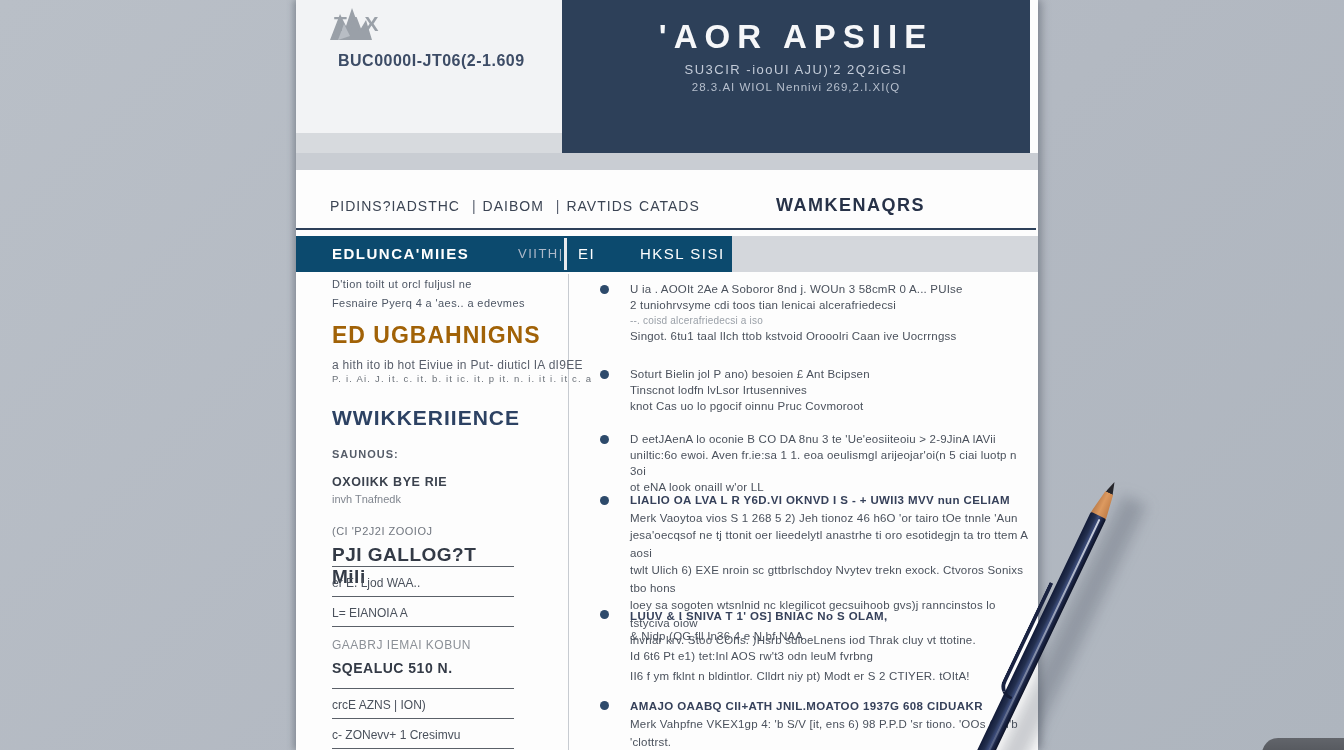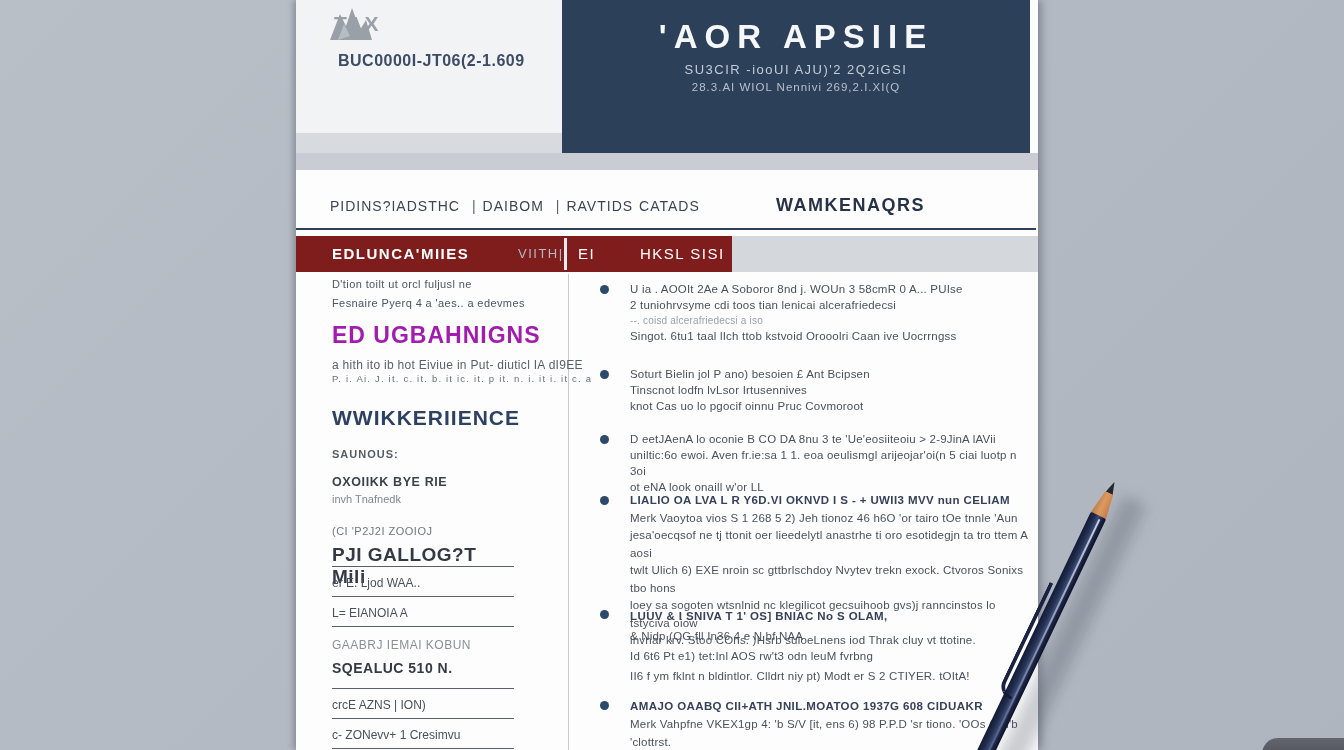--- a/index.html
+++ b/index.html
@@ -67,7 +67,7 @@
     position:absolute;left:0;top:236px;width:742px;height:36px;background:#d4d7dc;
   }
   .tab-bar{
-    position:absolute;left:0;top:236px;width:436px;height:36px;background:#7f1d1d;
+    position:absolute;left:0;top:236px;width:436px;height:36px;background:#0c4a6e;
     color:#fff;font-size:15px;letter-spacing:1.5px;
   }
   .tab-bar .t1{position:absolute;left:36px;top:9px;font-weight:bold;}

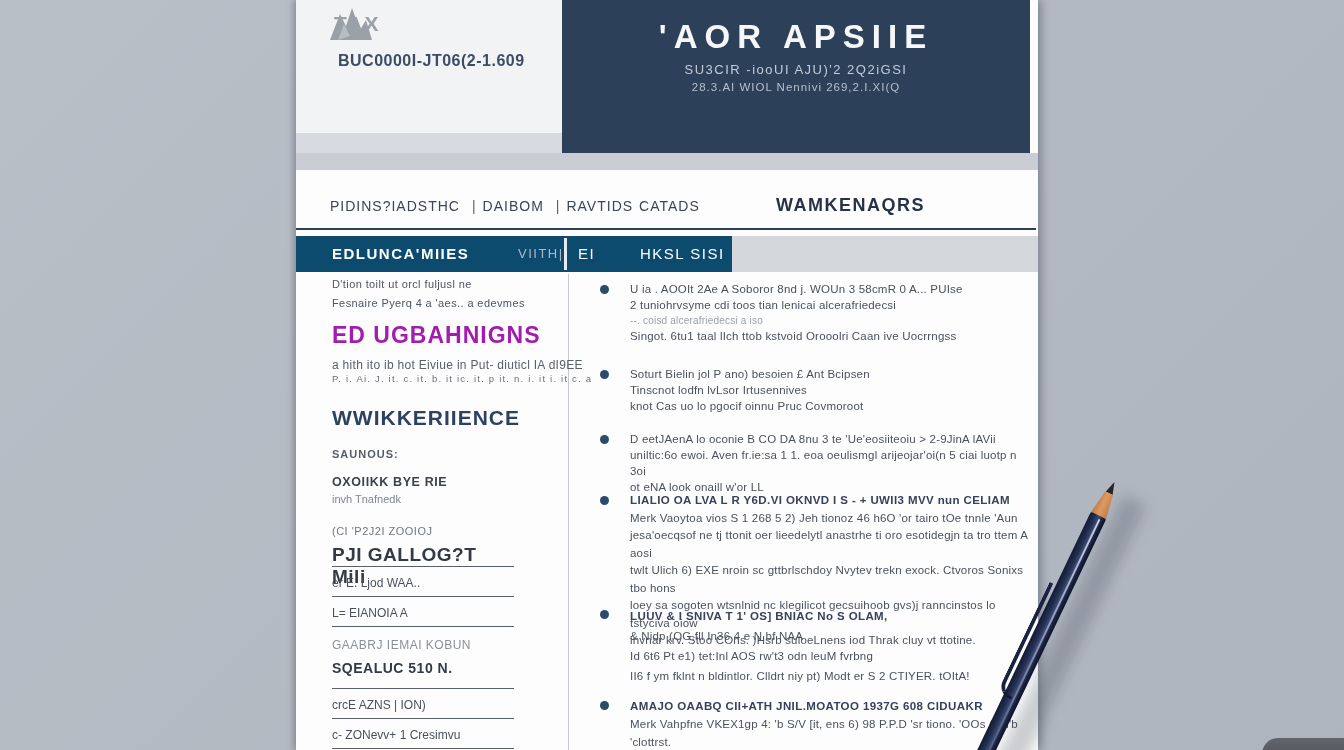--- a/index.html
+++ b/index.html
@@ -82,7 +82,7 @@
   .leftcol{position:absolute;left:36px;top:272px;width:230px;color:#4a515c;}
   .lc-line1{position:absolute;left:0;top:6px;font-size:11px;color:#4d5664;letter-spacing:.4px;}
   .lc-line2{position:absolute;left:0;top:25px;font-size:11px;color:#4d5664;letter-spacing:.4px;}
-  .lc-h1{position:absolute;left:0;top:50px;font-size:23px;font-weight:bold;color:#a21caf;letter-spacing:1px;}
+  .lc-h1{position:absolute;left:0;top:50px;font-size:23px;font-weight:bold;color:#a16207;letter-spacing:1px;}
   .lc-sm1{position:absolute;left:0;top:86px;font-size:12px;color:#595f6b;letter-spacing:.3px;white-space:nowrap;}
   .lc-sm2{position:absolute;left:0;top:101px;font-size:9.5px;color:#6a7078;letter-spacing:1.2px;white-space:nowrap;}
   .lc-h2{position:absolute;left:0;top:134px;font-size:21px;font-weight:bold;color:#2d4263;letter-spacing:1px;}

